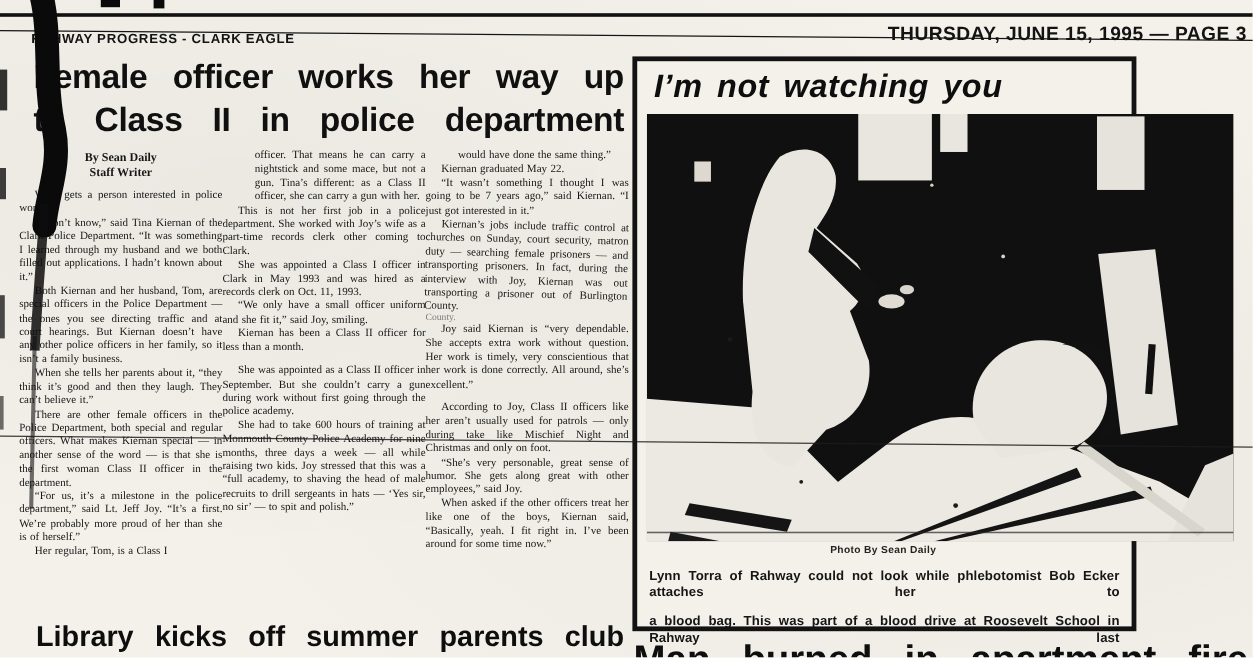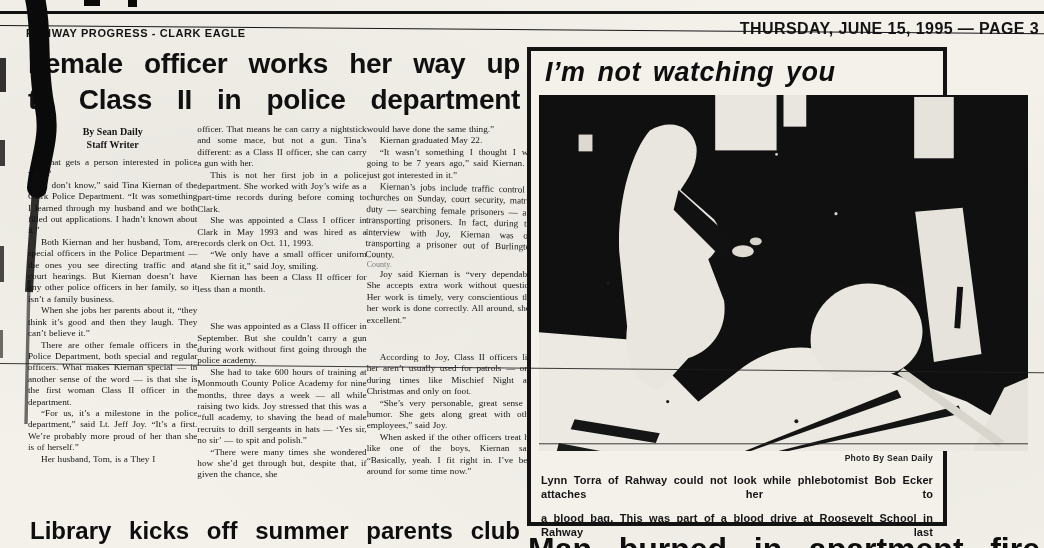--- a/index.html
+++ b/index.html
@@ -29,7 +29,7 @@
   .headline .hl{font-size:28px; line-height:36px; text-align:justify; text-align-last:justify;
             letter-spacing:-0.3px;}
   
-  .columns{position:absolute; left:28px; top:124px; width:508px; display:flex; gap:0;}
+  .columns{position:absolute; left:16px; top:124px; width:508px; display:flex; gap:0;}
   .col{flex:1; min-width:0;}
   .byline{text-align:center; font-weight:bold; font-size:10px; line-height:13px; margin:1px 0 6px;}
   .col p{margin:0; text-indent:13px; text-align:justify; font-size:9.2px; line-height:11.4px;

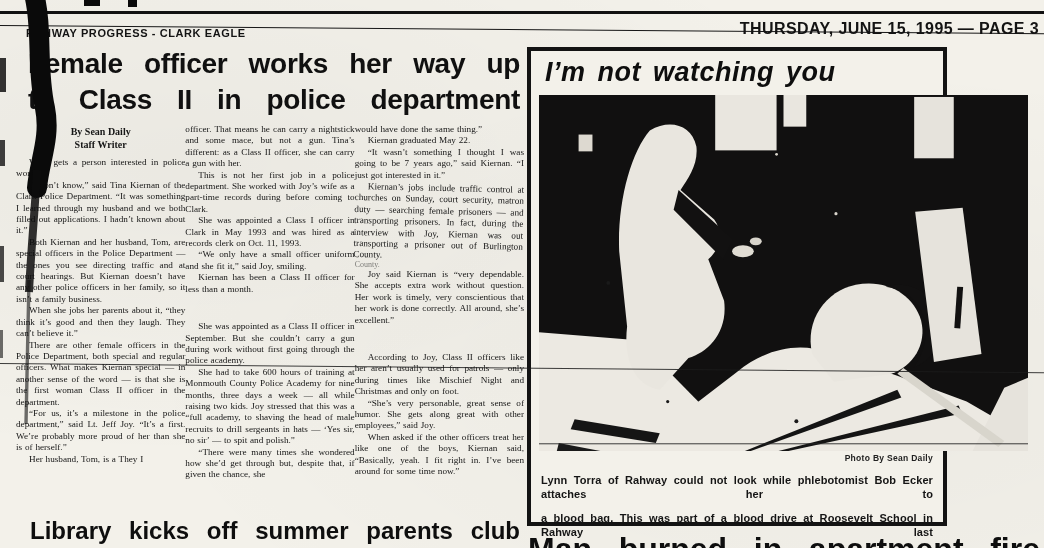--- a/index.html
+++ b/index.html
@@ -34,7 +34,7 @@
   .byline{text-align:center; font-weight:bold; font-size:10px; line-height:13px; margin:1px 0 6px;}
   .col p{margin:0; text-indent:13px; text-align:justify; font-size:9.2px; line-height:11.4px;
          word-spacing:.5px;}
-  .col p.noindent{text-indent:0;}
+  .col p.noindent{text-indent:0;margin-left:27px;}
   .col p.gap{margin-top:26px;}
   .col p.tilt{transform:rotate(1.3deg); transform-origin:0 0;}
   .col p.ghost{text-indent:0; font-size:8px; line-height:9px; height:9px; overflow:hidden;

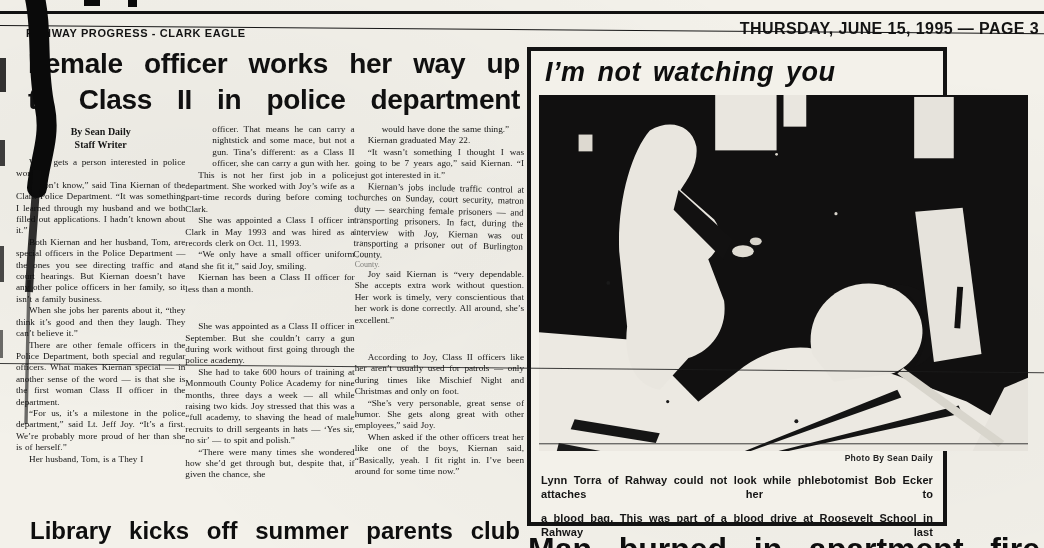--- a/index.html
+++ b/index.html
@@ -94,7 +94,7 @@
     <div class="col">
       <div>
           <p class="noindent">officer. That means he can carry a nightstick and some mace, but not a gun. Tina’s different: as a Class II officer, she can carry a gun with her.</p>
-          <p class="">This is not her first job in a police department. She worked with Joy’s wife as a part-time records during before coming to Clark.</p>
+          <p class="">This is not her first job in a police department. She worked with Joy’s wife as a part-time records clerk other coming to Clark.</p>
           <p class="">She was appointed a Class I officer in Clark in May 1993 and was hired as a records clerk on Oct. 11, 1993.</p>
           <p class="">“We only have a small officer uniform and she fit it,” said Joy, smiling.</p>
           <p class="">Kiernan has been a Class II officer for less than a month.</p>

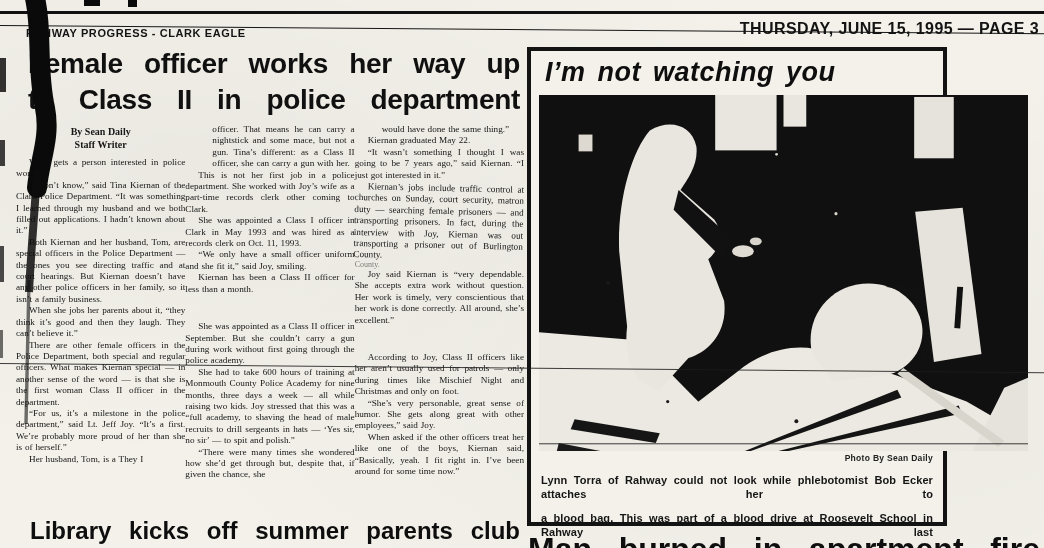--- a/index.html
+++ b/index.html
@@ -85,7 +85,7 @@
           <p class="">What gets a person interested in police work?</p>
           <p class="">“I don’t know,” said Tina Kiernan of the Clark Police Department. “It was something I learned through my husband and we both filled out applications. I hadn’t known about it.”</p>
           <p class="">Both Kiernan and her husband, Tom, are special officers in the Police Department — the ones you see directing traffic and at court hearings. But Kiernan doesn’t have any other police officers in her family, so it isn’t a family business.</p>
-          <p class="">When she jobs her parents about it, “they think it’s good and then they laugh. They can’t believe it.”</p>
+          <p class="">When she tells her parents about it, “they think it’s good and then they laugh. They can’t believe it.”</p>
           <p class="">There are other female officers in the Police Department, both special and regular officers. What makes Kiernan special — in another sense of the word — is that she is the first woman Class II officer in the department.</p>
           <p class="">“For us, it’s a milestone in the police department,” said Lt. Jeff Joy. “It’s a first. We’re probably more proud of her than she is of herself.”</p>
           <p class="">Her husband, Tom, is a They I</p>

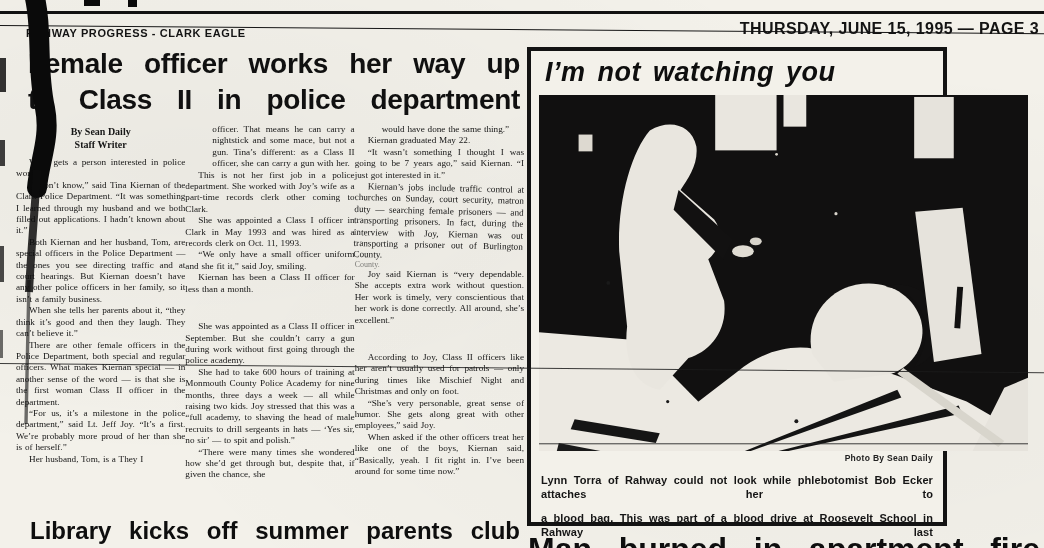--- a/index.html
+++ b/index.html
@@ -35,7 +35,7 @@
   .col p{margin:0; text-indent:13px; text-align:justify; font-size:9.2px; line-height:11.4px;
          word-spacing:.5px;}
   .col p.noindent{text-indent:0;margin-left:27px;}
-  .col p.gap{margin-top:26px;}
+  .col p.gap{margin-top:8px;}
   .col p.tilt{transform:rotate(1.3deg); transform-origin:0 0;}
   .col p.ghost{text-indent:0; font-size:8px; line-height:9px; height:9px; overflow:hidden;
          opacity:.55; filter:blur(.4px); margin-top:-1px;}

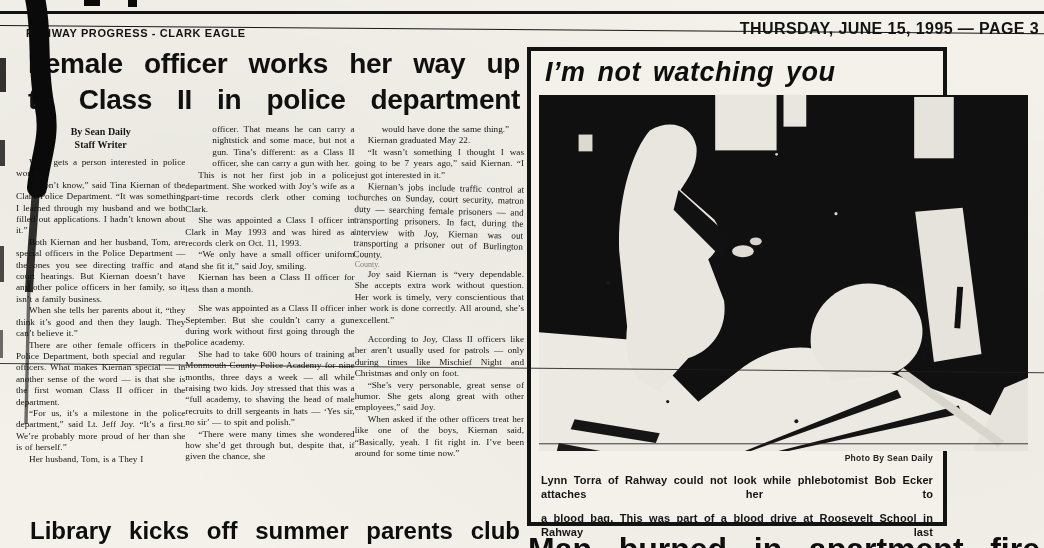--- a/index.html
+++ b/index.html
@@ -111,7 +111,7 @@
           <p class="tilt">Kiernan’s jobs include traffic control at churches on Sunday, court security, matron duty — searching female prisoners — and transporting prisoners. In fact, during the interview with Joy, Kiernan was out transporting a prisoner out of Burlington County.</p>
           <p class="ghost">County.</p>
           <p class="">Joy said Kiernan is “very dependable. She accepts extra work without question. Her work is timely, very conscientious that her work is done correctly. All around, she’s excellent.”</p>
-          <p class="gap">According to Joy, Class II officers like her aren’t usually used for patrols — only during times like Mischief Night and Christmas and only on foot.</p>
+          <p class="gap">According to Joy, Class II officers like her aren’t usually used for patrols — only during take like Mischief Night and Christmas and only on foot.</p>
           <p class="">“She’s very personable, great sense of humor. She gets along great with other employees,” said Joy.</p>
           <p class="">When asked if the other officers treat her like one of the boys, Kiernan said, “Basically, yeah. I fit right in. I’ve been around for some time now.”</p>
         </div>

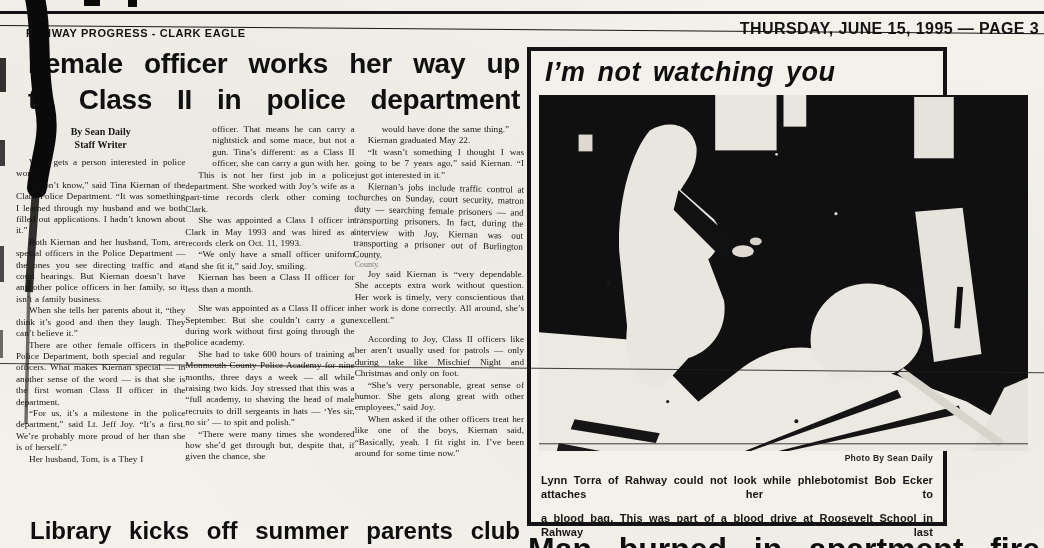--- a/index.html
+++ b/index.html
@@ -100,7 +100,6 @@
           <p class="">Kiernan has been a Class II officer for less than a month.</p>
           <p class="gap">She was appointed as a Class II officer in September. But she couldn’t carry a gun during work without first going through the police academy.</p>
           <p class="">She had to take 600 hours of training at Monmouth County Police Academy for nine months, three days a week — all while raising two kids. Joy stressed that this was a “full academy, to shaving the head of male recruits to drill sergeants in hats — ‘Yes sir, no sir’ — to spit and polish.”</p>
-          <p class="">“There were many times she wondered how she’d get through but, despite that, if given the chance, she</p>
         </div>
     </div>
     <div class="col">

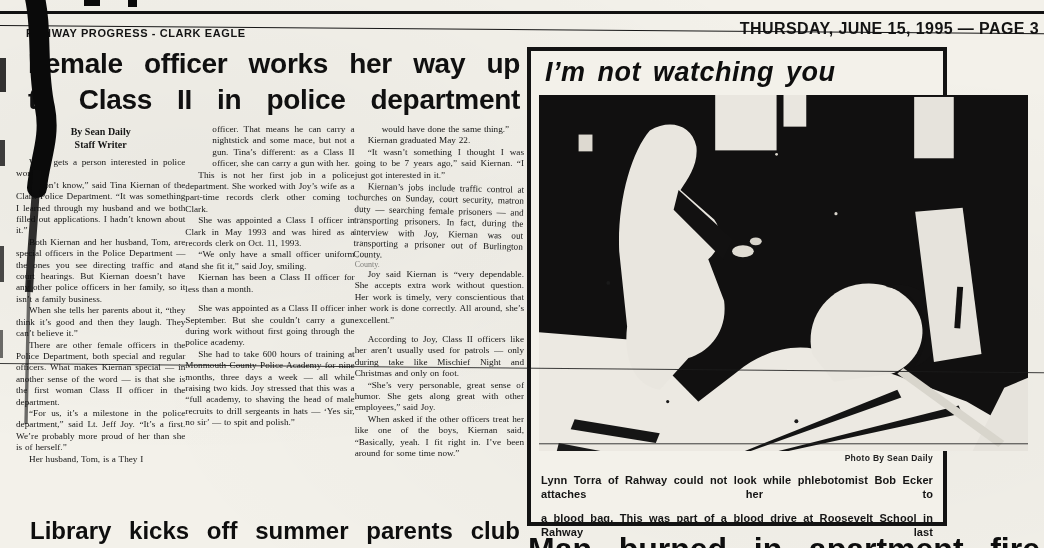--- a/index.html
+++ b/index.html
@@ -88,7 +88,7 @@
           <p class="">When she tells her parents about it, “they think it’s good and then they laugh. They can’t believe it.”</p>
           <p class="">There are other female officers in the Police Department, both special and regular officers. What makes Kiernan special — in another sense of the word — is that she is the first woman Class II officer in the department.</p>
           <p class="">“For us, it’s a milestone in the police department,” said Lt. Jeff Joy. “It’s a first. We’re probably more proud of her than she is of herself.”</p>
-          <p class="">Her husband, Tom, is a They I</p>
+          <p class="">Her regular, Tom, is a Class I</p>
         </div>
     </div>
     <div class="col">

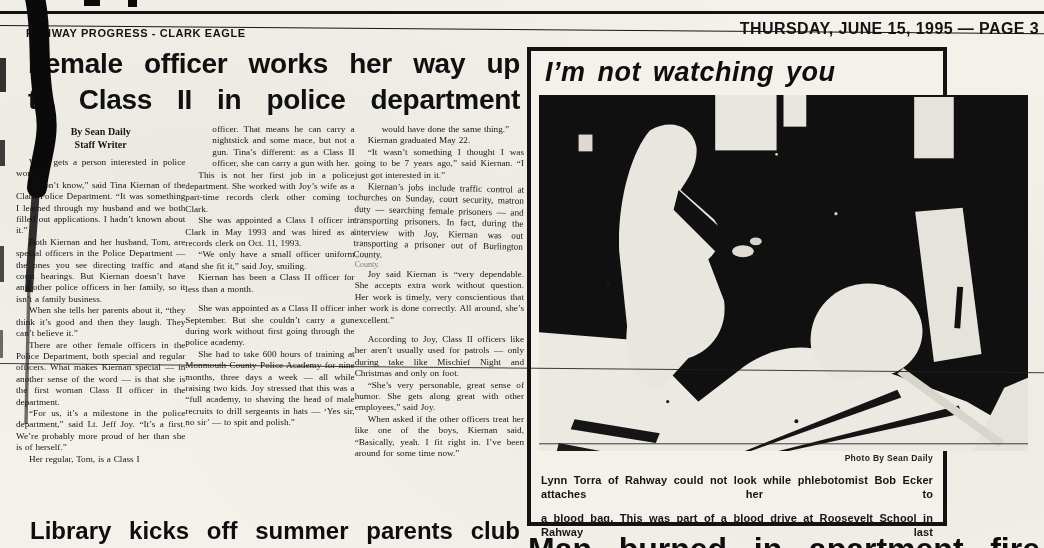--- a/index.html
+++ b/index.html
@@ -49,7 +49,7 @@
   .photo-title{font-family:"Liberation Sans",sans-serif; font-style:italic; font-weight:bold;
          font-size:27px; letter-spacing:.5px; word-spacing:4px; margin:2px 0 7px 6px; color:#0e0e0e;}
   .photo-frame{width:489px; height:356px; display:block;}
-  .photo-credit{text-align:right; font-family:"Liberation Sans",sans-serif; font-weight:bold;
+  .photo-credit{text-align:center; font-family:"Liberation Sans",sans-serif; font-weight:bold;
          font-size:8.5px; margin:2px 2px 3px 0; color:#222; letter-spacing:.3px;}
   .photo-caption{margin:0 2px;}
   .cap-line{font-family:"Liberation Sans",sans-serif; font-weight:bold; font-size:11px;

